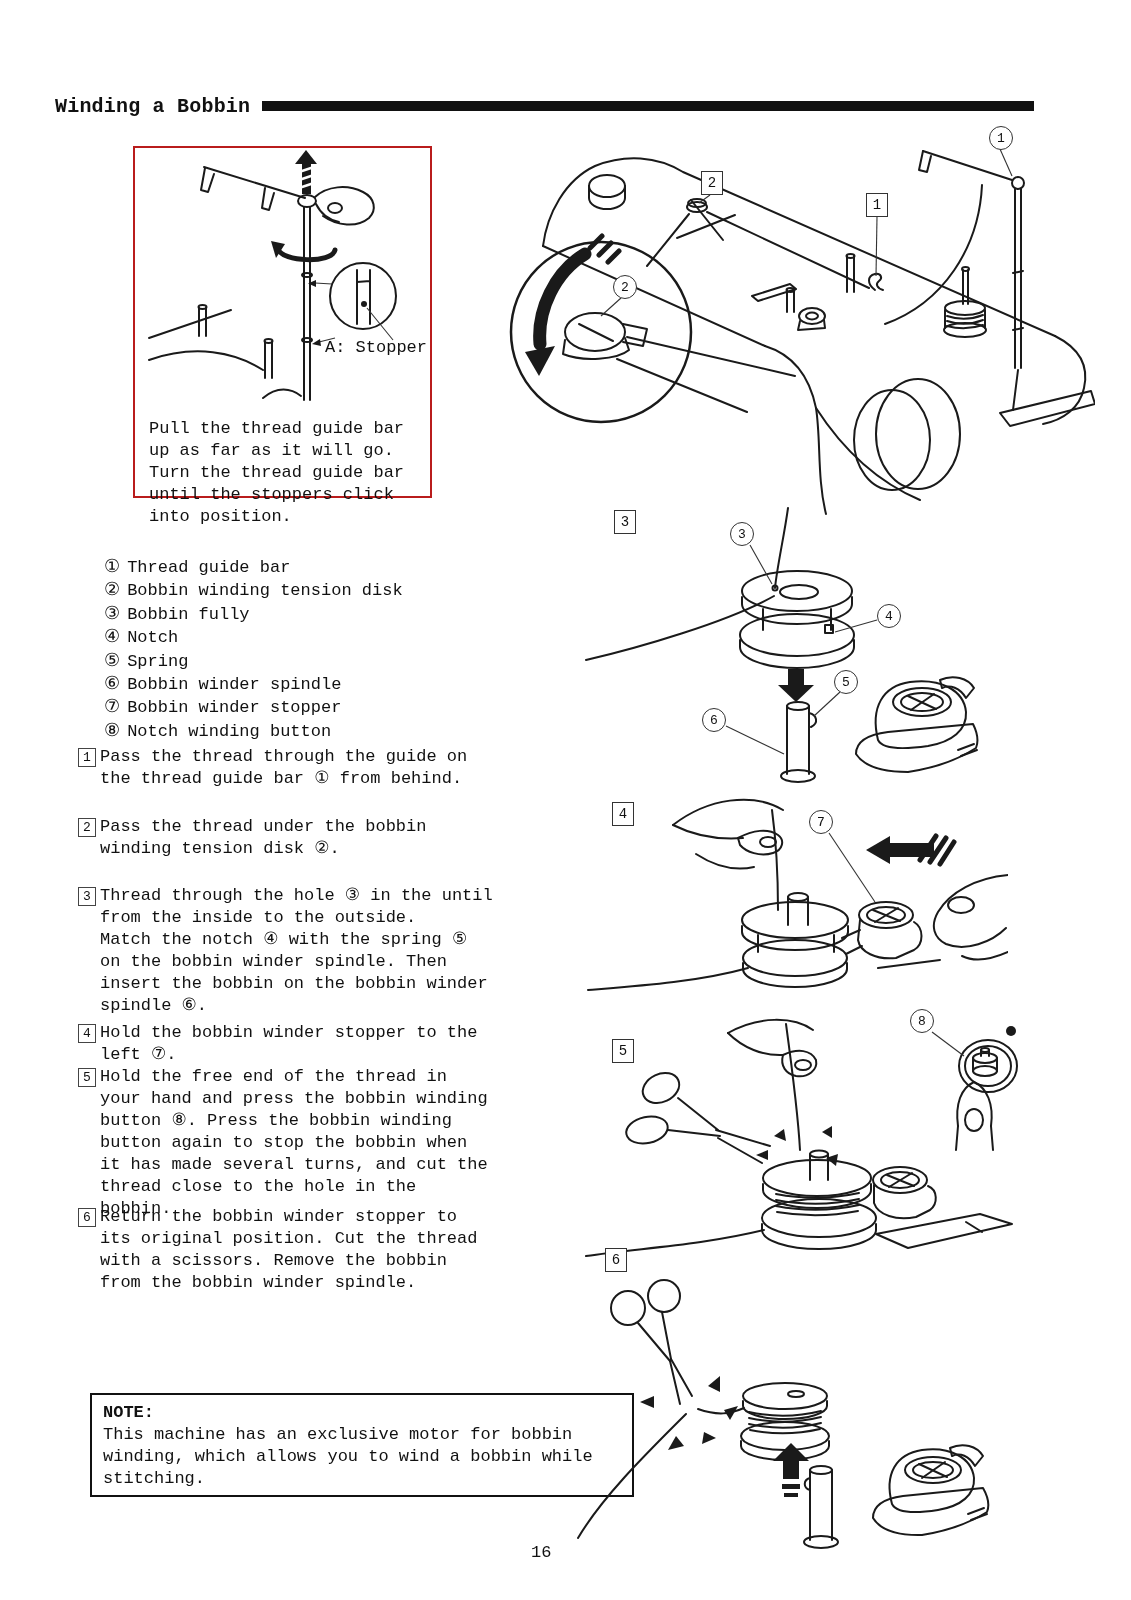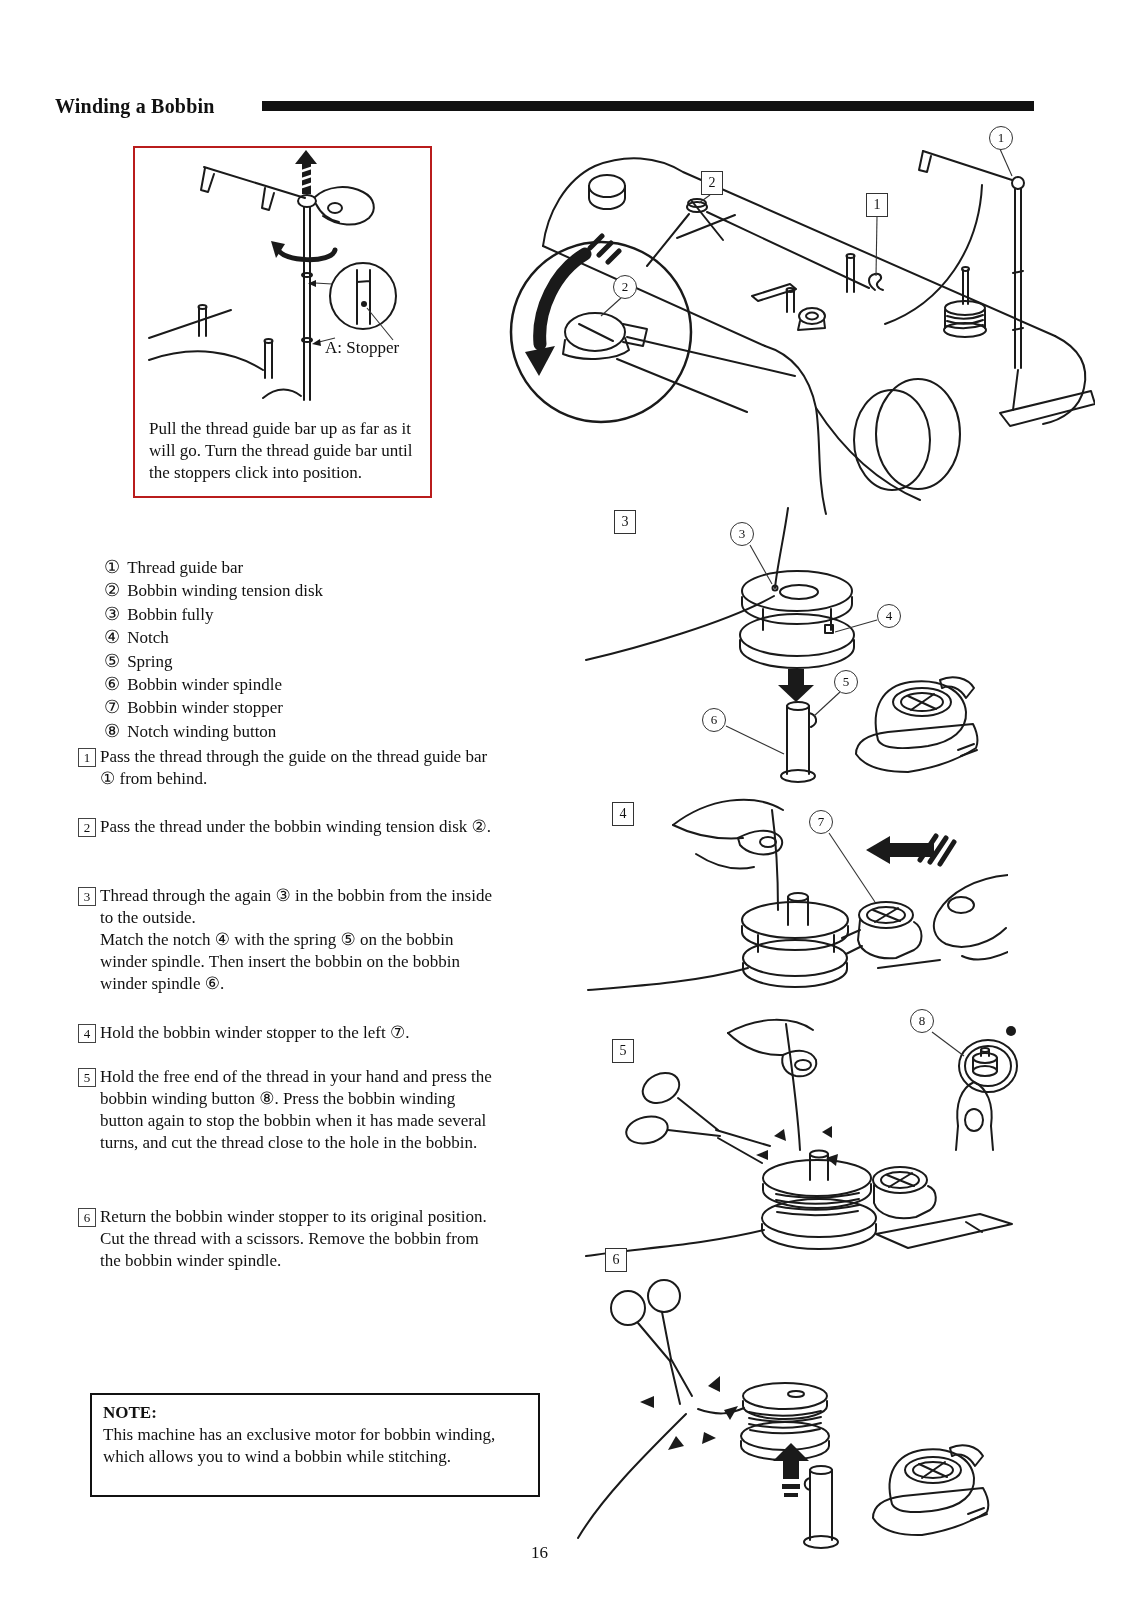--- a/index.html
+++ b/index.html
@@ -4,7 +4,7 @@
 <style>
   html,body{margin:0;padding:0;background:#ffffff;}
   .page{position:relative;width:1131px;height:1600px;background:#fff;
-        font-family:Liberation Serif, serif;color:#111;overflow:hidden;}
+        font-family:Liberation Mono, monospace;color:#111;overflow:hidden;}
   .abs{position:absolute;}
   
   .title{font-size:20px;font-weight:bold;letter-spacing:.2px;}

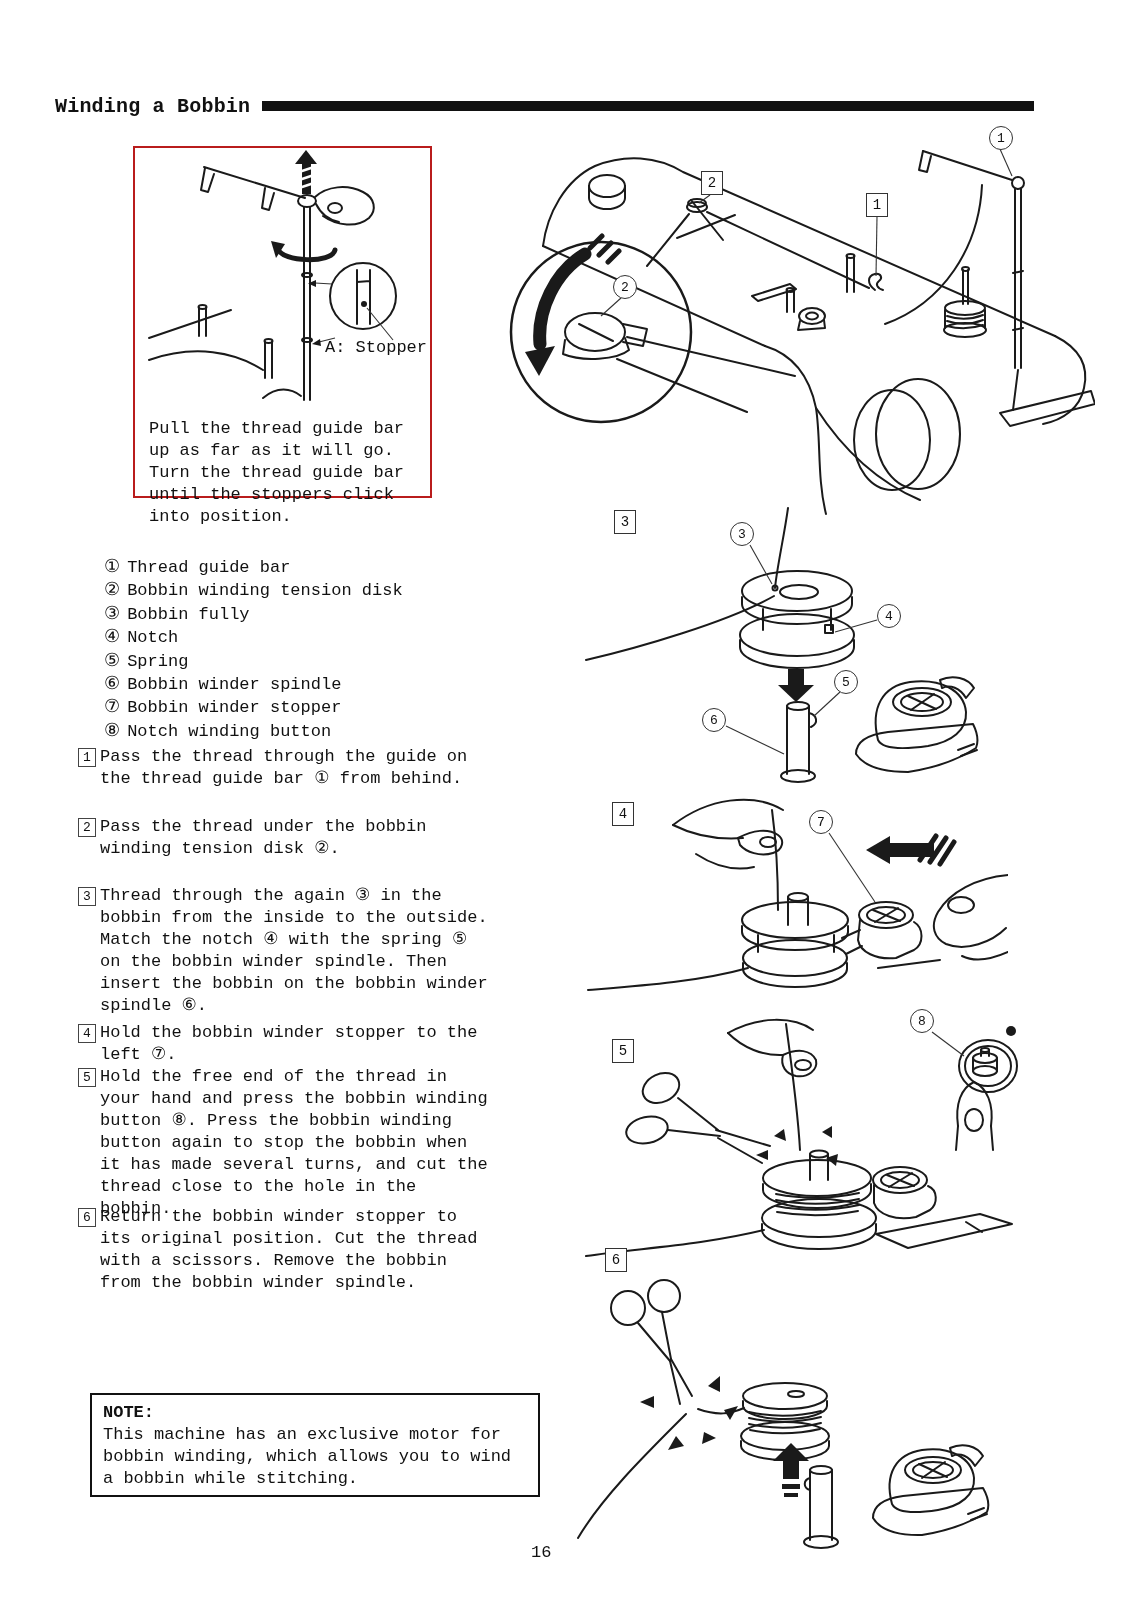--- a/index.html
+++ b/index.html
@@ -192,7 +192,7 @@
   <div class="step" style="top:885px;">
     <span class="stepnum">3</span>
     <div class="steptext">
-      <p>Thread through the again ③ in the bobbin from the inside to the outside.</p>
+      <p>Thread through the hole ③ in the until from the inside to the outside.</p>
       <p>Match the notch ④ with the spring ⑤ on the bobbin winder spindle. Then insert the bobbin on the bobbin winder spindle ⑥.</p>
     </div>
   </div>

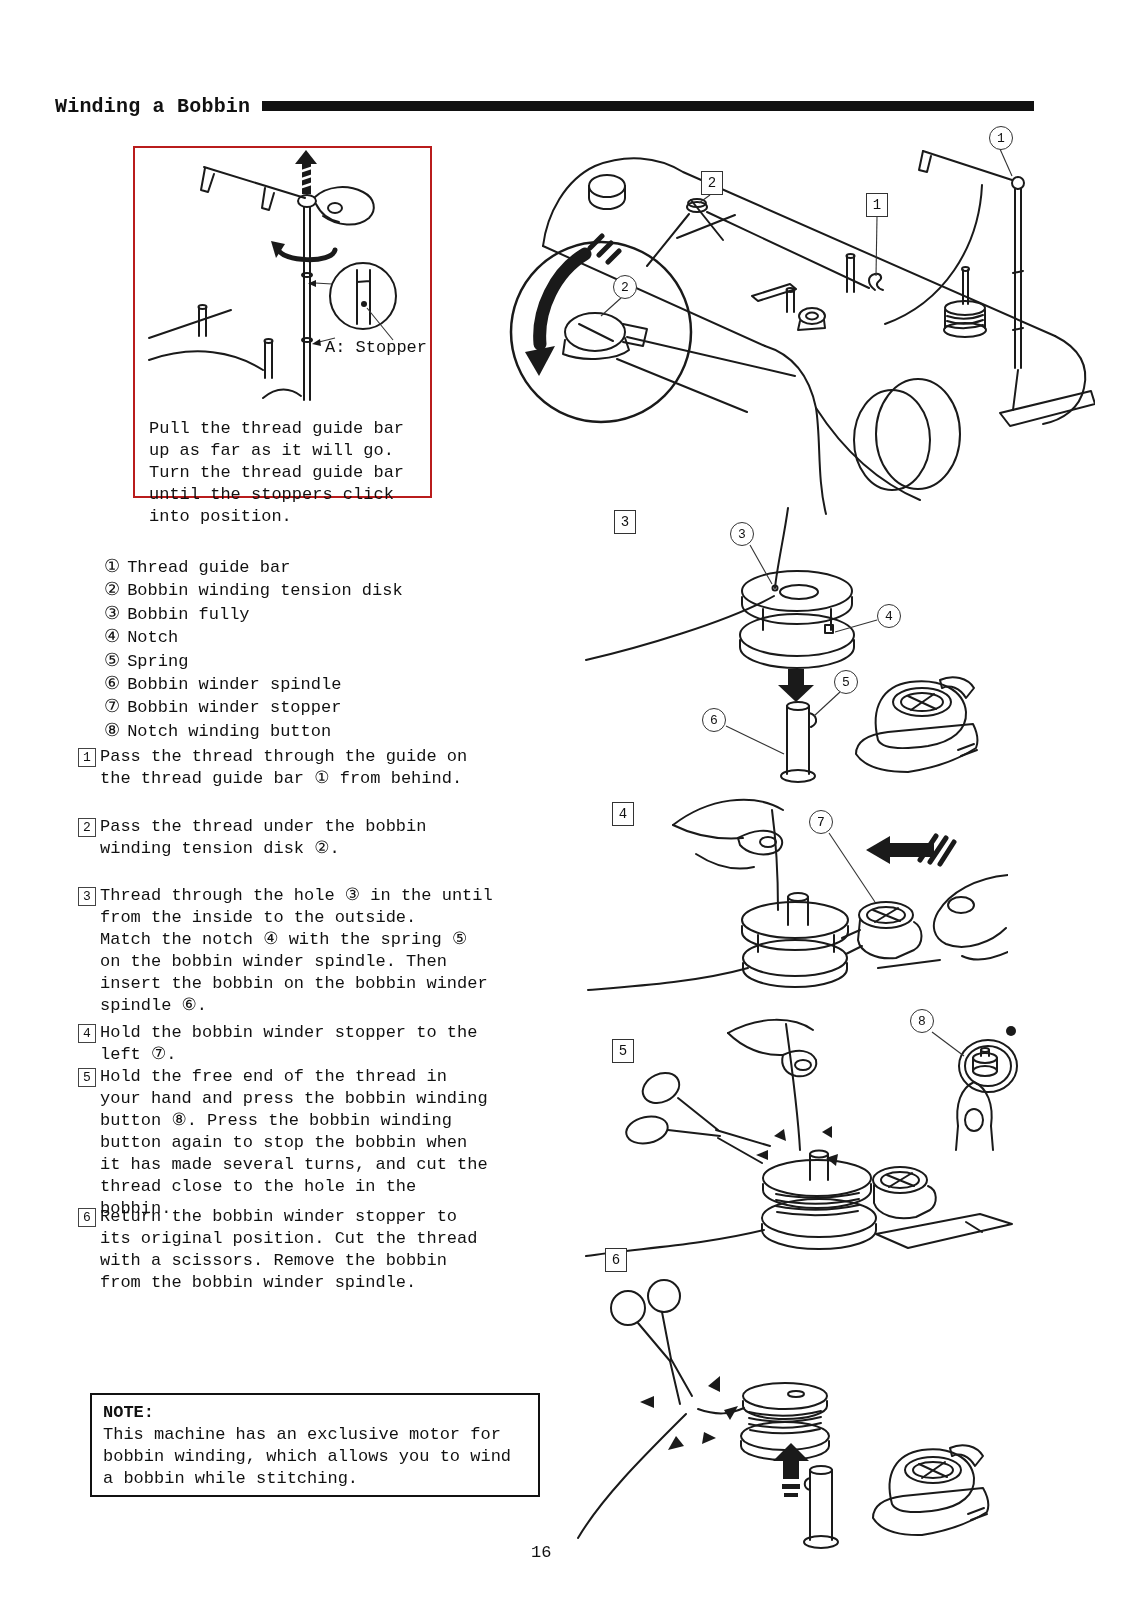--- a/index.html
+++ b/index.html
@@ -215,7 +215,7 @@
     </div>
   </div>
 
-  <div class="abs notebox" style="left:90px;top:1393px;width:450px;height:104px;">
+  <div class="abs notebox" style="left:90px;top:1393px;width:544px;height:104px;">
     <div class="notetitle">NOTE:</div>
     <div class="notetext">This machine has an exclusive motor for bobbin winding, which allows you to wind a bobbin while stitching.</div>
   </div>

